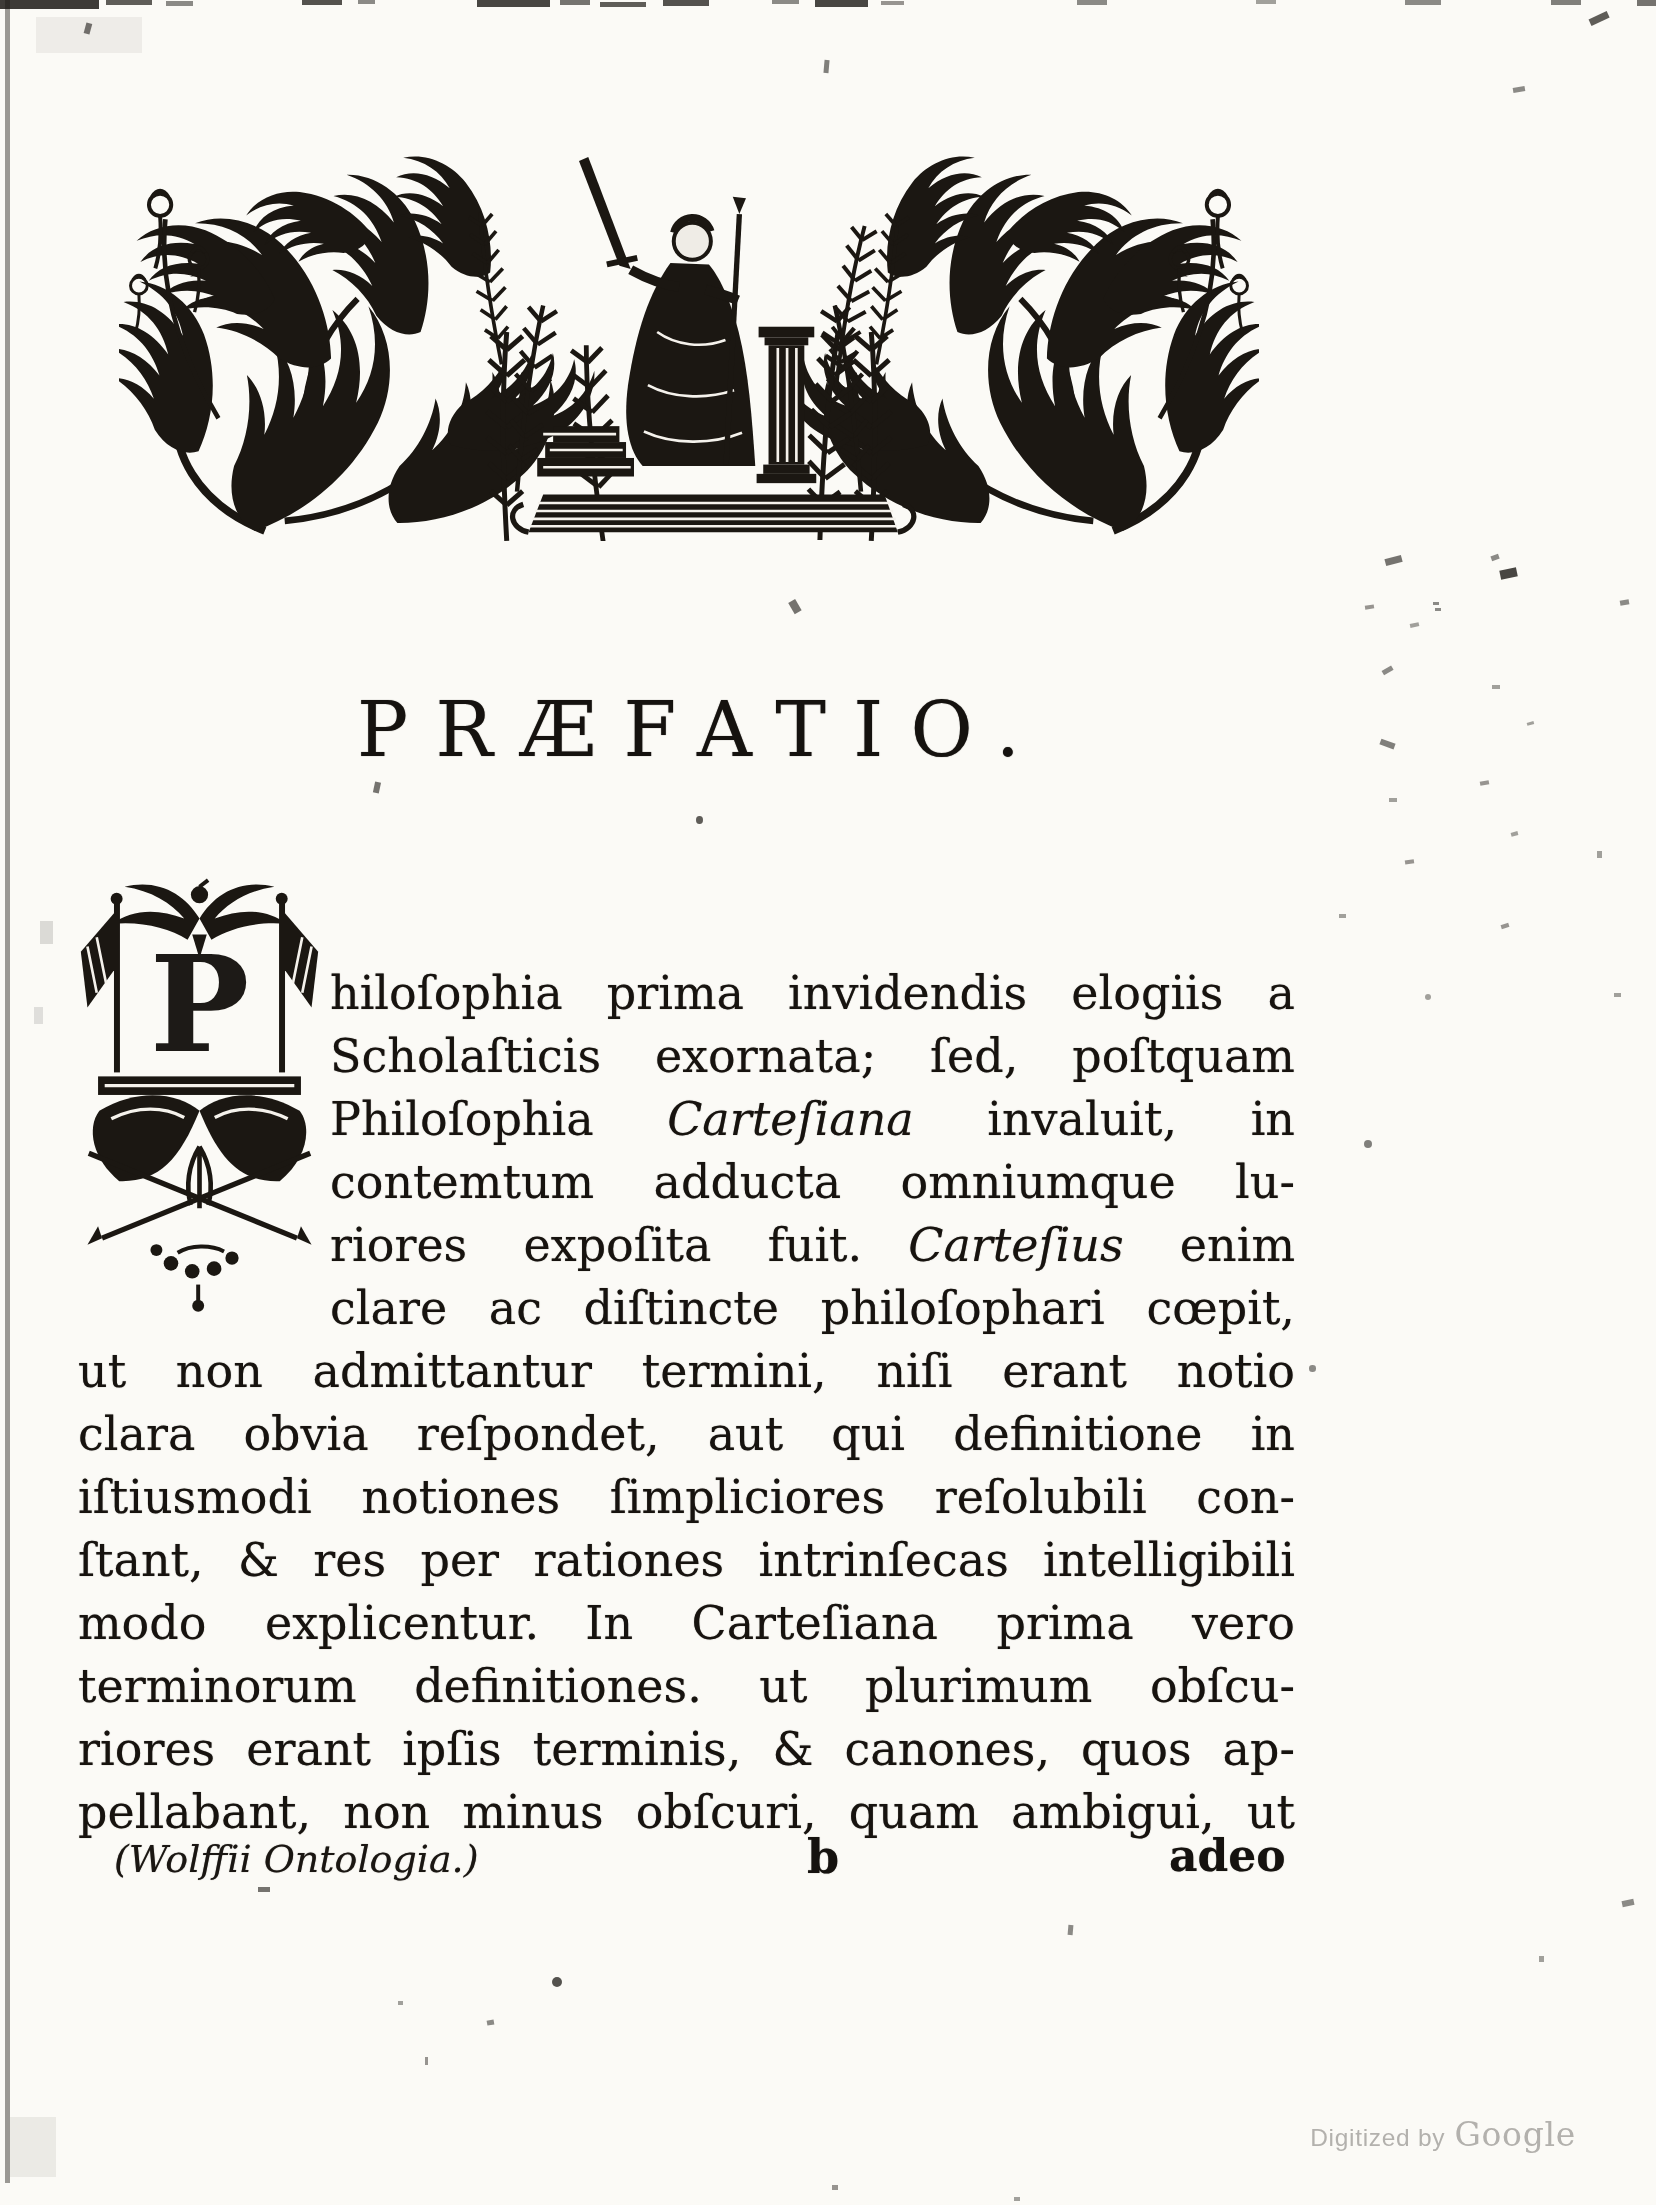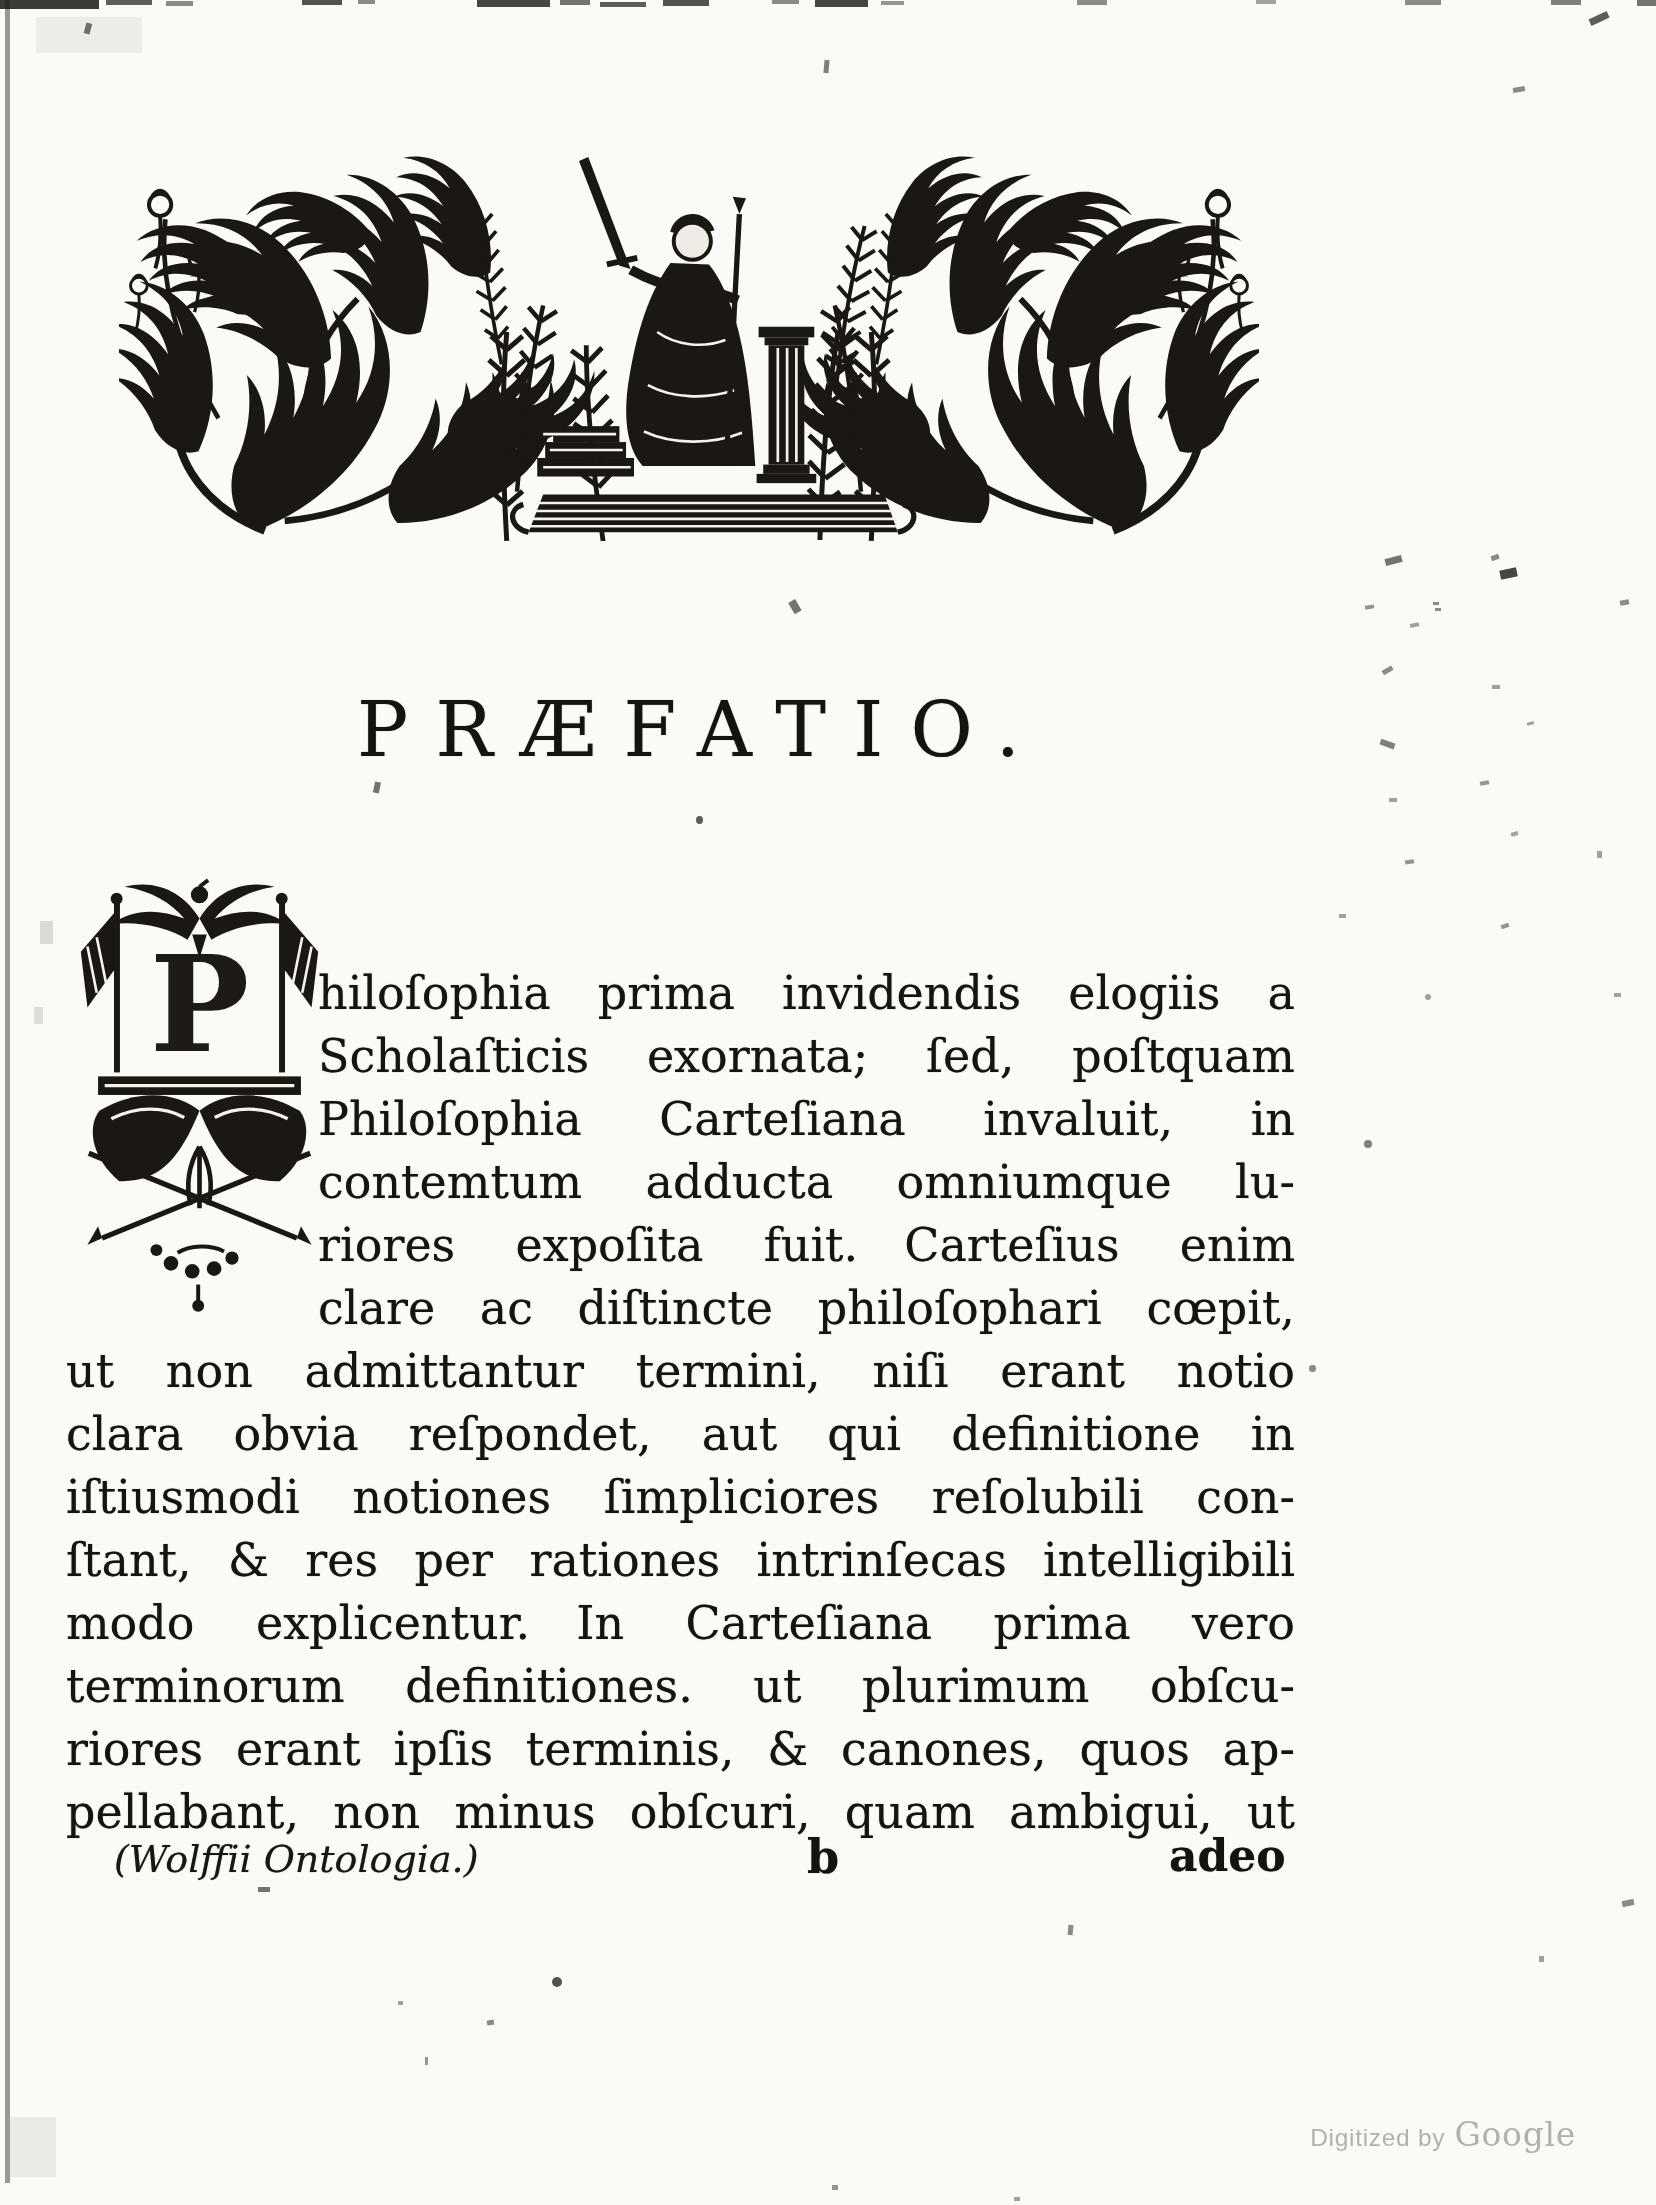--- a/index.html
+++ b/index.html
@@ -38,7 +38,7 @@
     text-shadow:0 0 0.9px rgba(27,23,18,.6);
     color:#17130f;
   }
-  .line{text-align:justify;text-align-last:justify;height:63px;overflow:visible;}
+  .line{text-align:justify;text-align-last:justify;height:63px;overflow:visible;margin-left:12px;}
   .line.indent{padding-left:252px;}
   .it{}
   

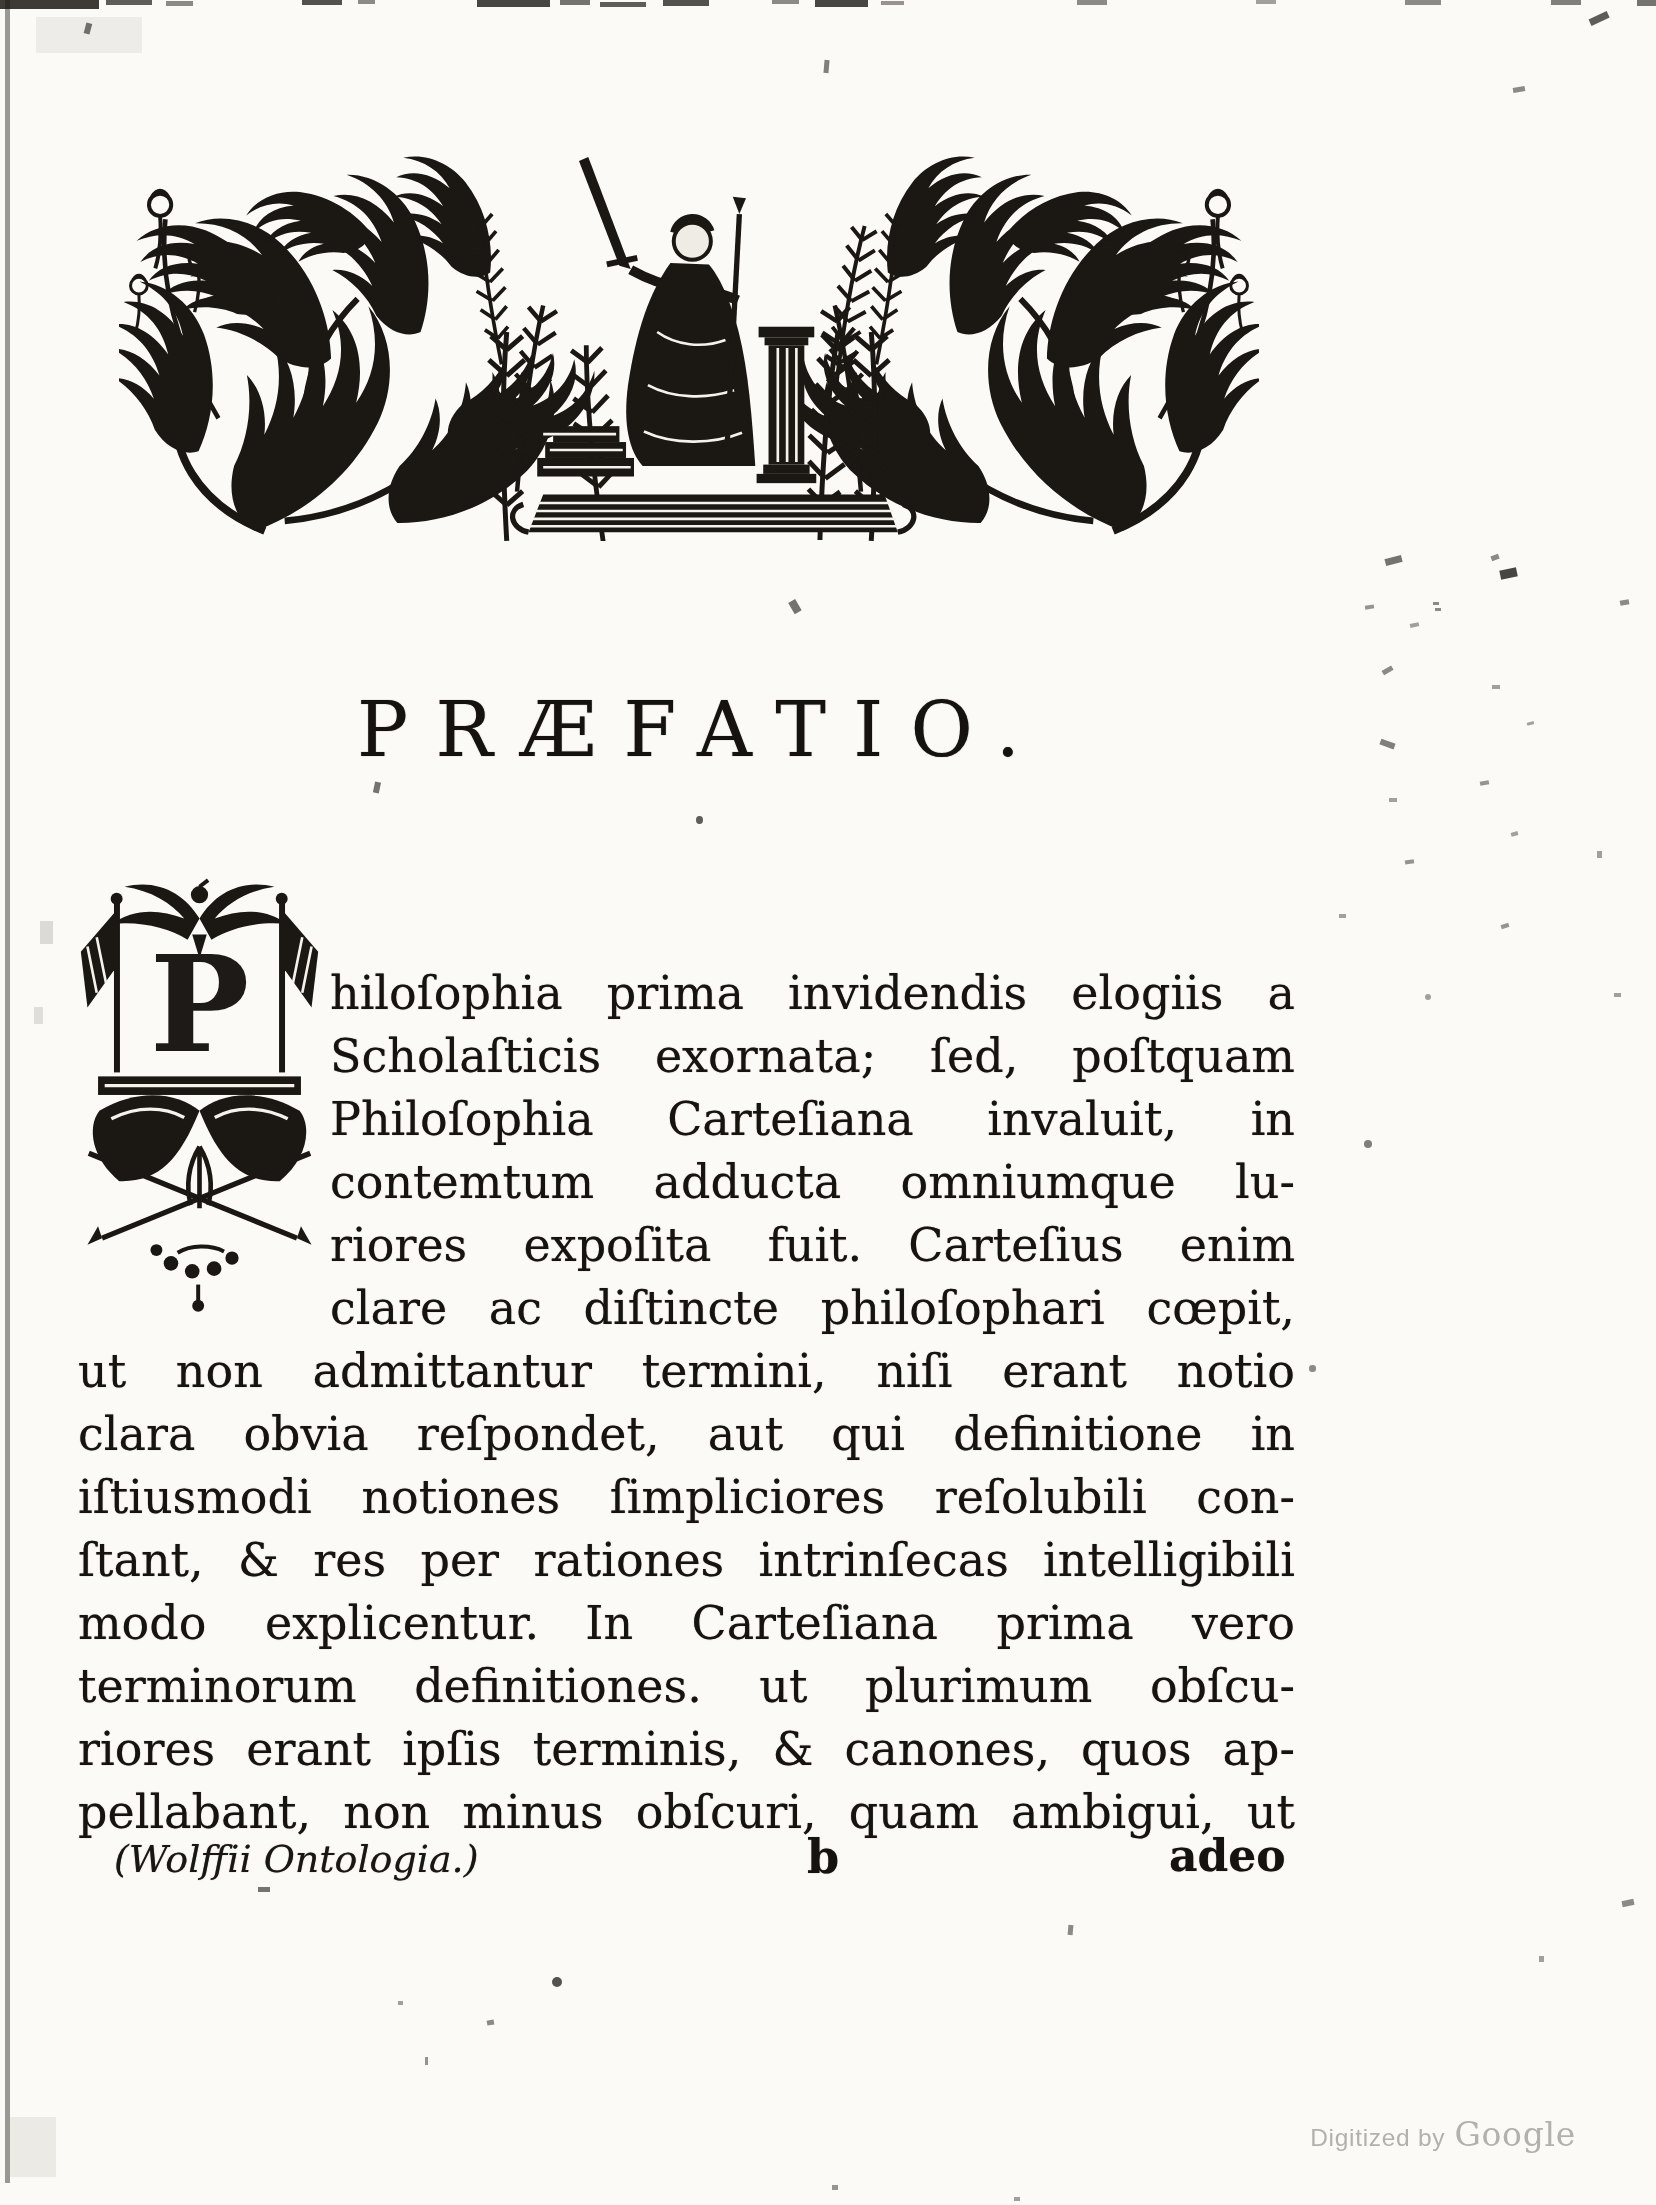--- a/index.html
+++ b/index.html
@@ -40,7 +40,7 @@
   }
   .line{text-align:justify;text-align-last:justify;height:63px;overflow:visible;margin-left:12px;}
   .line.indent{padding-left:252px;}
-  .it{}
+  .it{font-style:italic;}
   
   .footerline{
     position:absolute;left:66px;top:1830px;width:1229px;height:73px;

